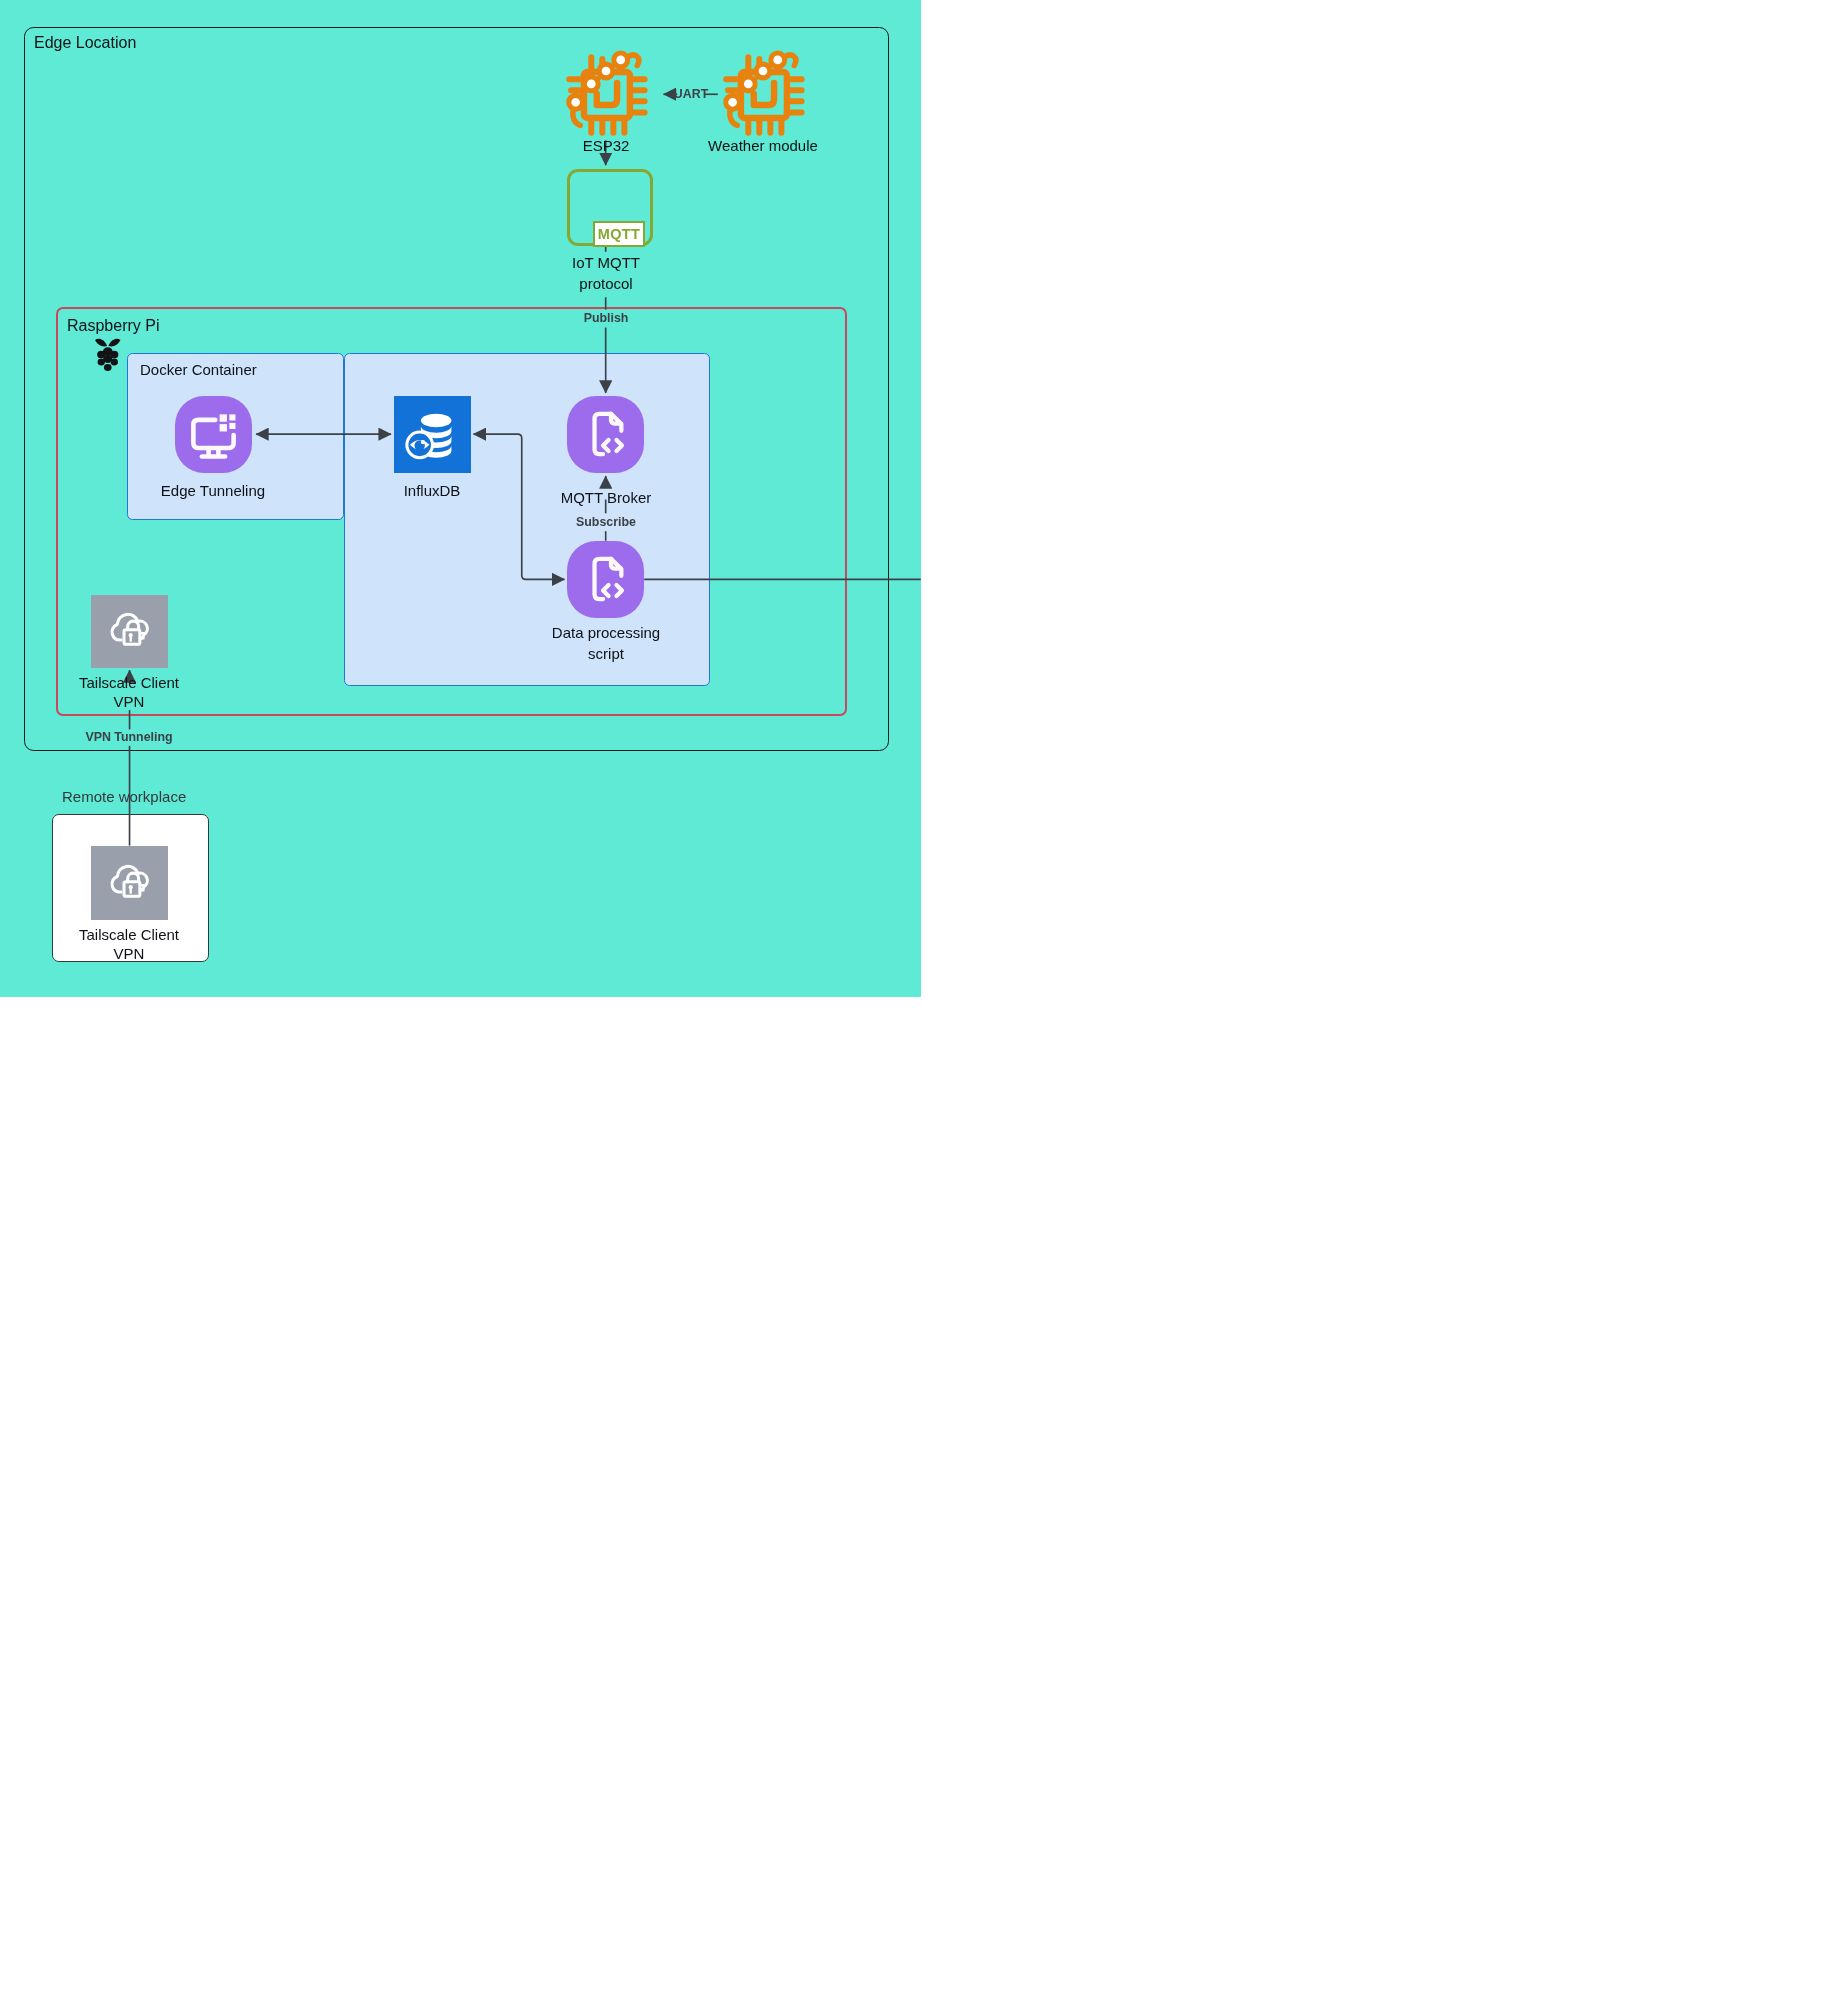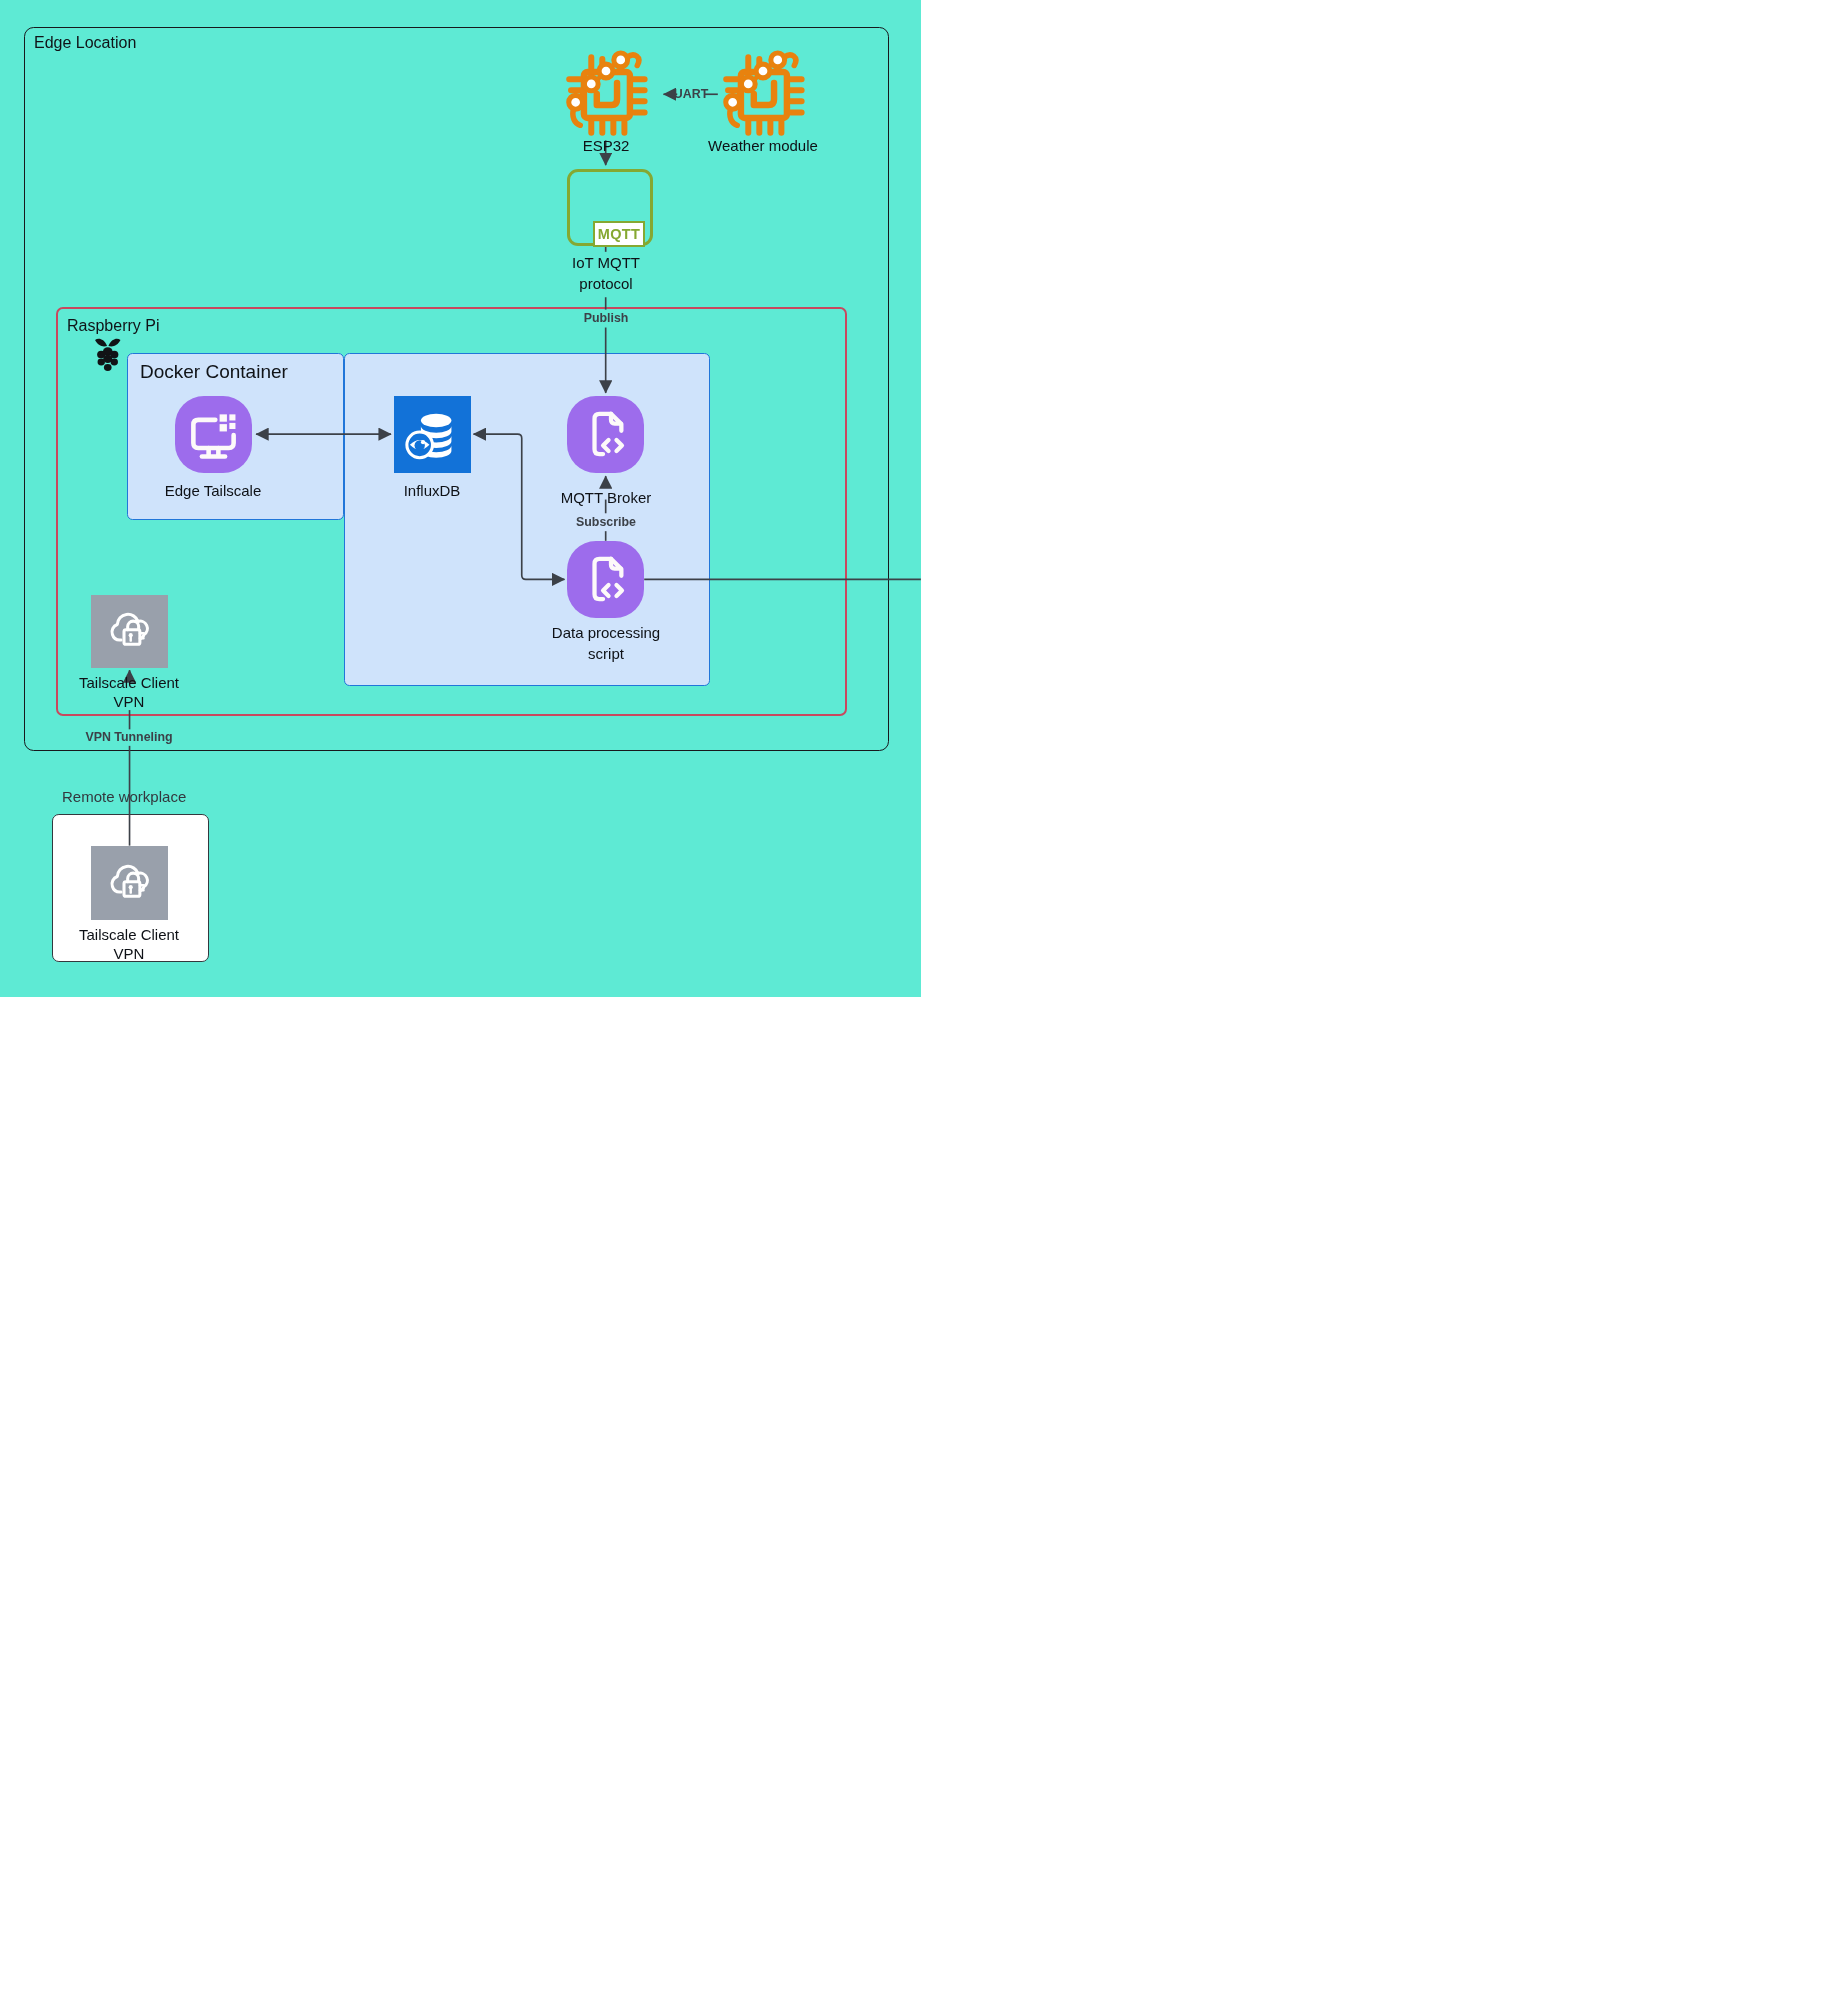--- a/index.html
+++ b/index.html
@@ -79,7 +79,7 @@
   </svg>
 
   <div class="box blue-box docker-box"></div>
-  <div class="group-label" style="left:140px; top:361px; font-size:19px;">Docker Container</div>
+  <div class="group-label" style="left:140px; top:361px; font-size:15px;">Docker Container</div>
 
   <div class="box blue-box services-box"></div>
 

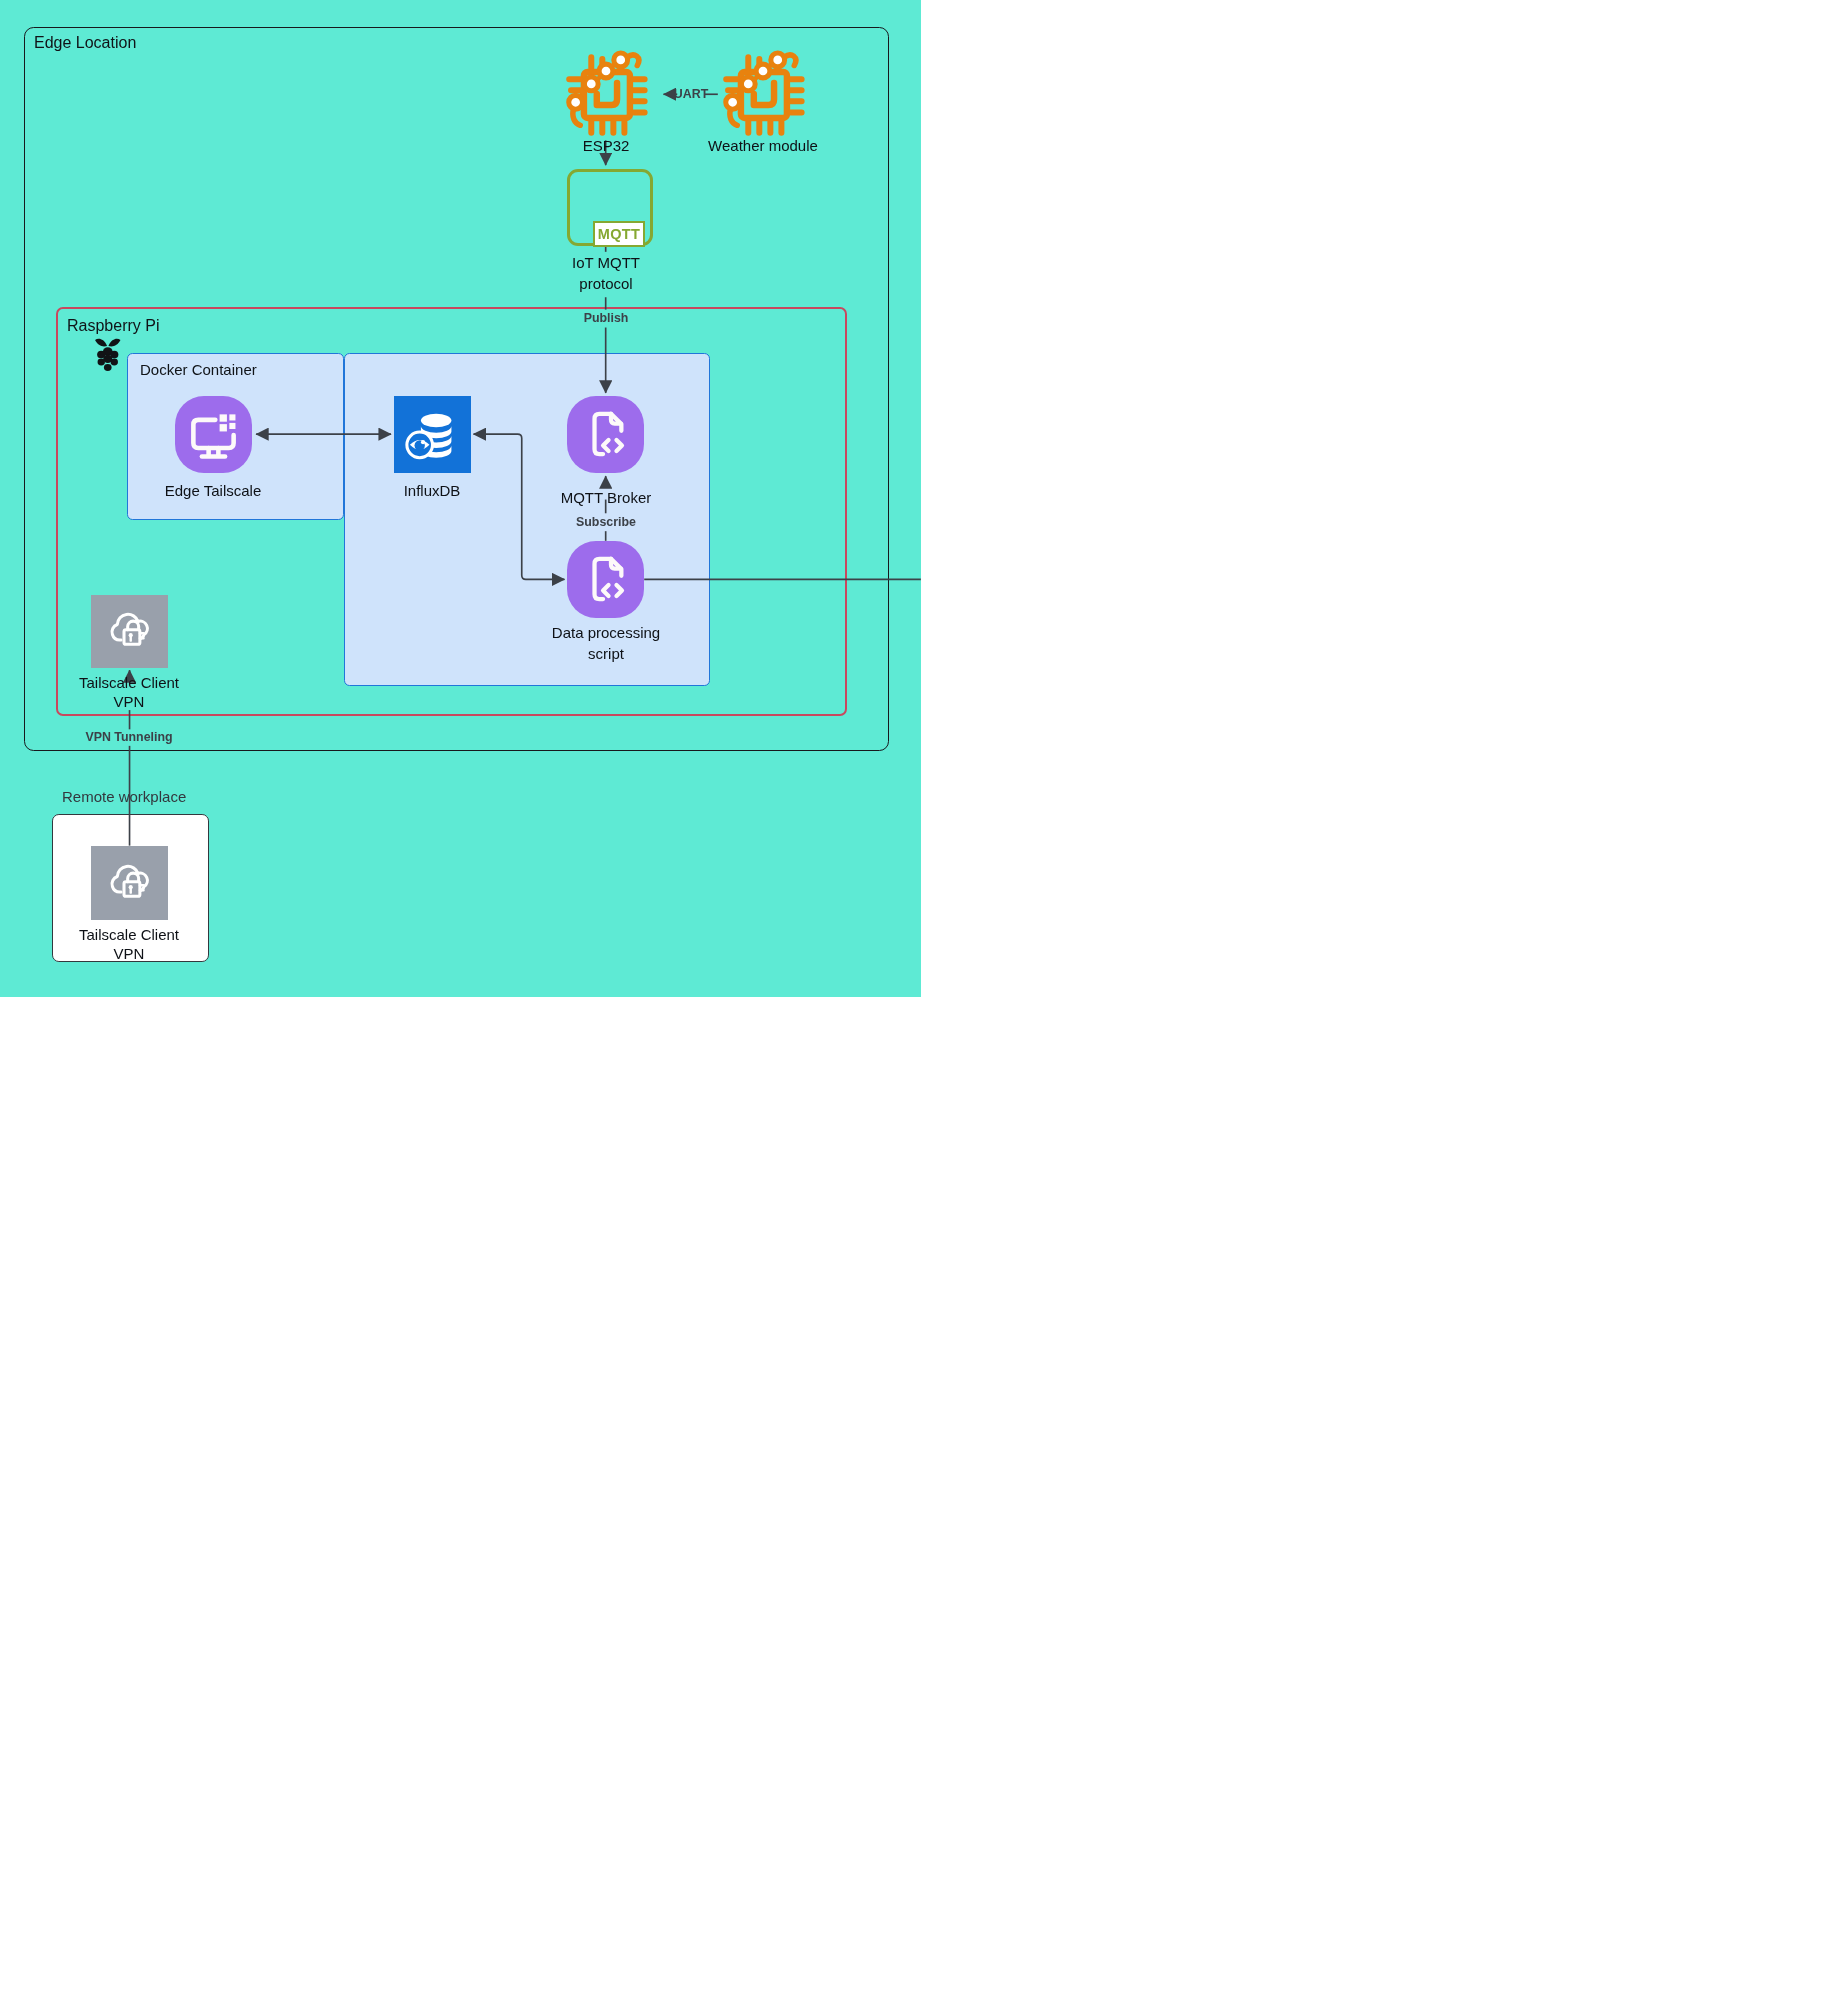--- a/index.html
+++ b/index.html
@@ -178,7 +178,7 @@
       </g>
     </svg>
   </div>
-  <div class="node-label" style="left:213px; top:481px;">Edge Tailscale</div>
+  <div class="node-label" style="left:213px; top:481px;">Edge Tunneling</div>
 
   <div class="node influx-box" style="left:394px; top:396px;">
     <svg class="sq-icon" viewBox="0 0 100 100">

